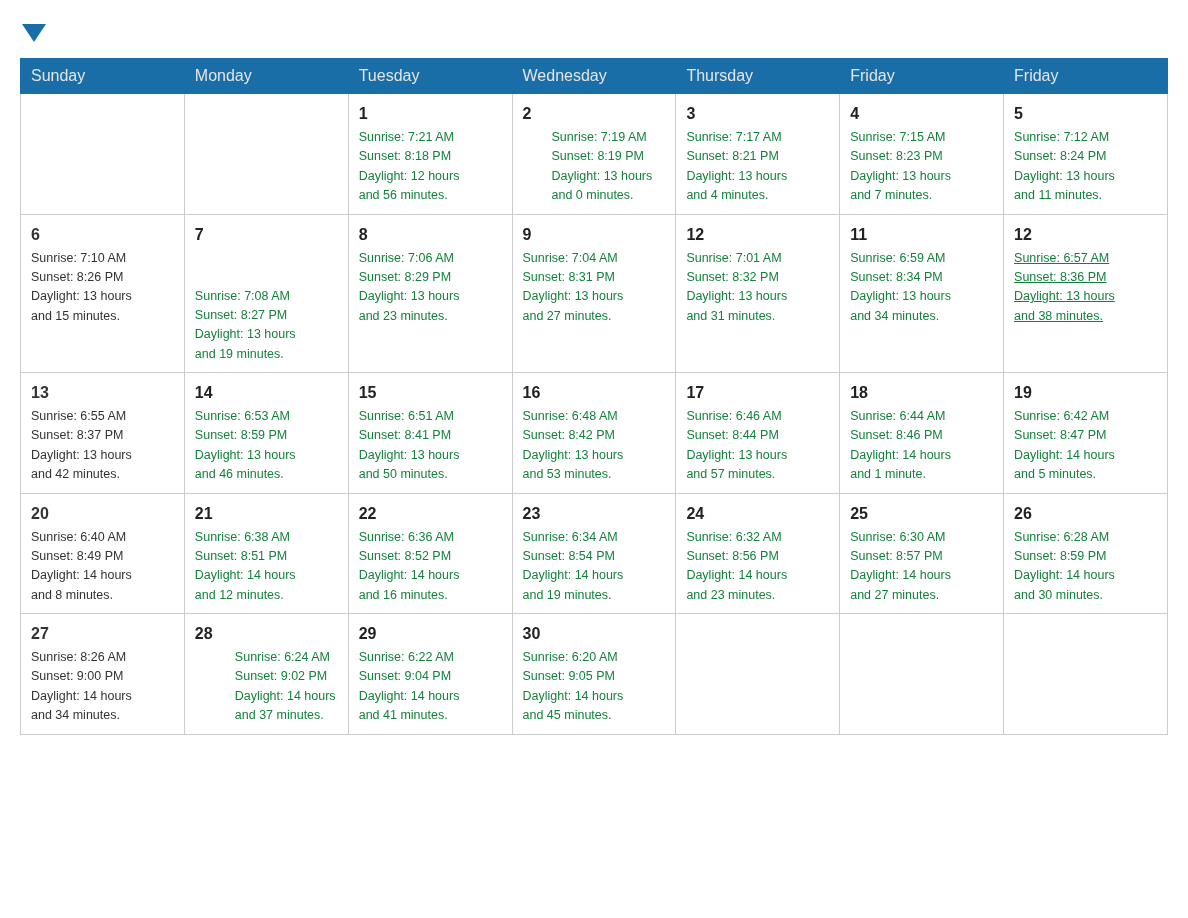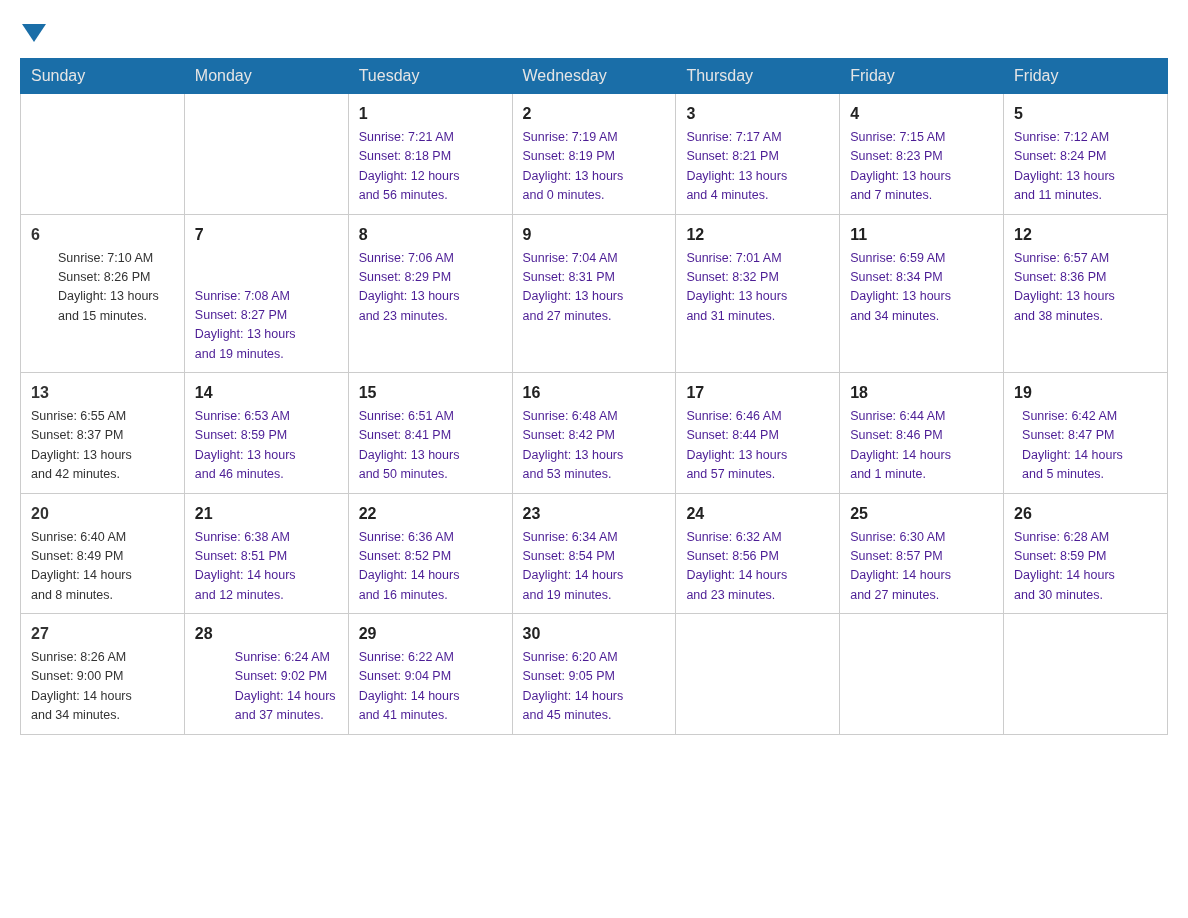--- a/index.html
+++ b/index.html
@@ -94,7 +94,7 @@
     }
     .day-info {
       font-size: 12.5px;
-      color: #4c1d95;
+      color: #15803d;
       line-height: 1.55;
     }
     tr td:first-child .day-number,

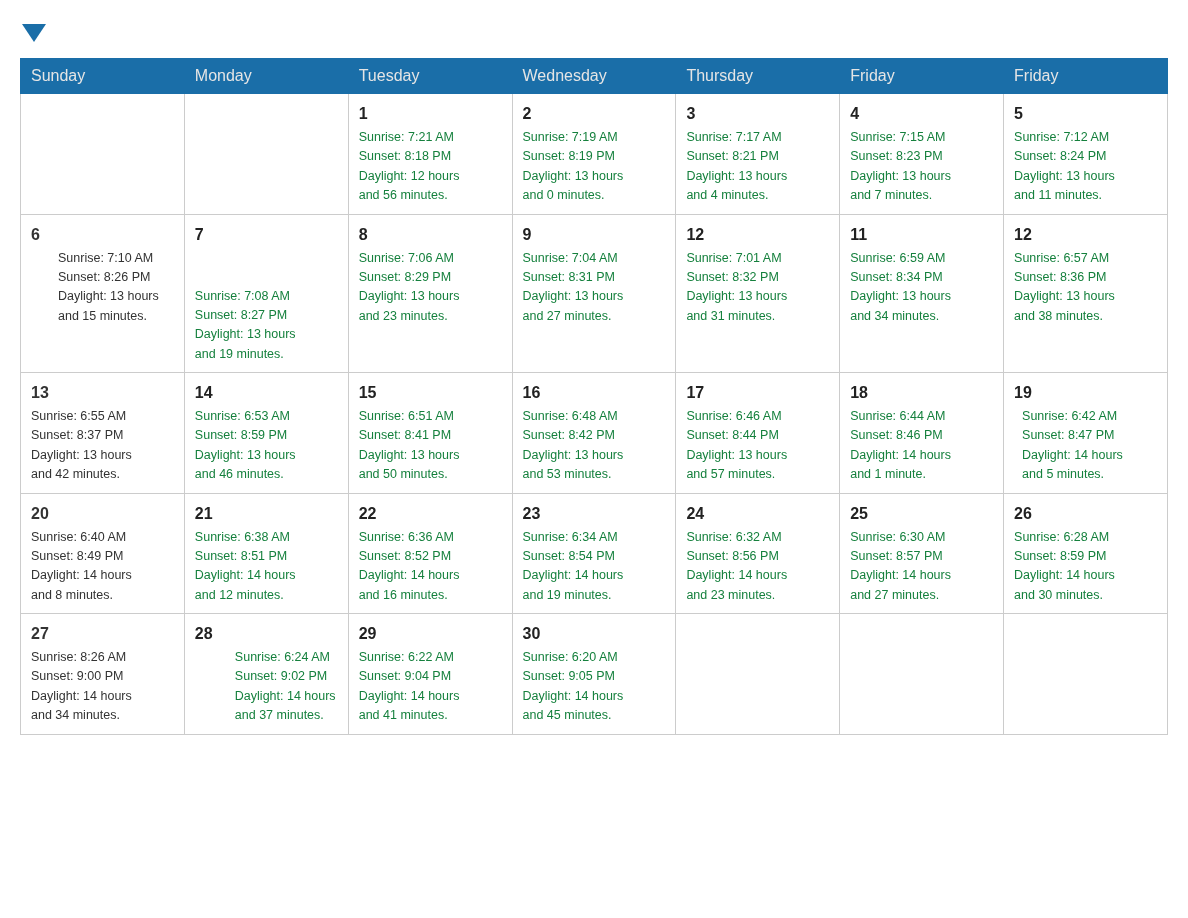--- a/index.html
+++ b/index.html
@@ -146,7 +146,7 @@
         </td>
         <td>
           <span class="day-number">2</span>
-          <div class="day-info" style="white-space: pre-line;">Sunrise: 7:19 AM
+          <div class="day-info" style="white-space: pre-line; margin-left: 29px;">Sunrise: 7:19 AM
 Sunset: 8:19 PM
 Daylight: 13 hours
 and 0 minutes.</div>

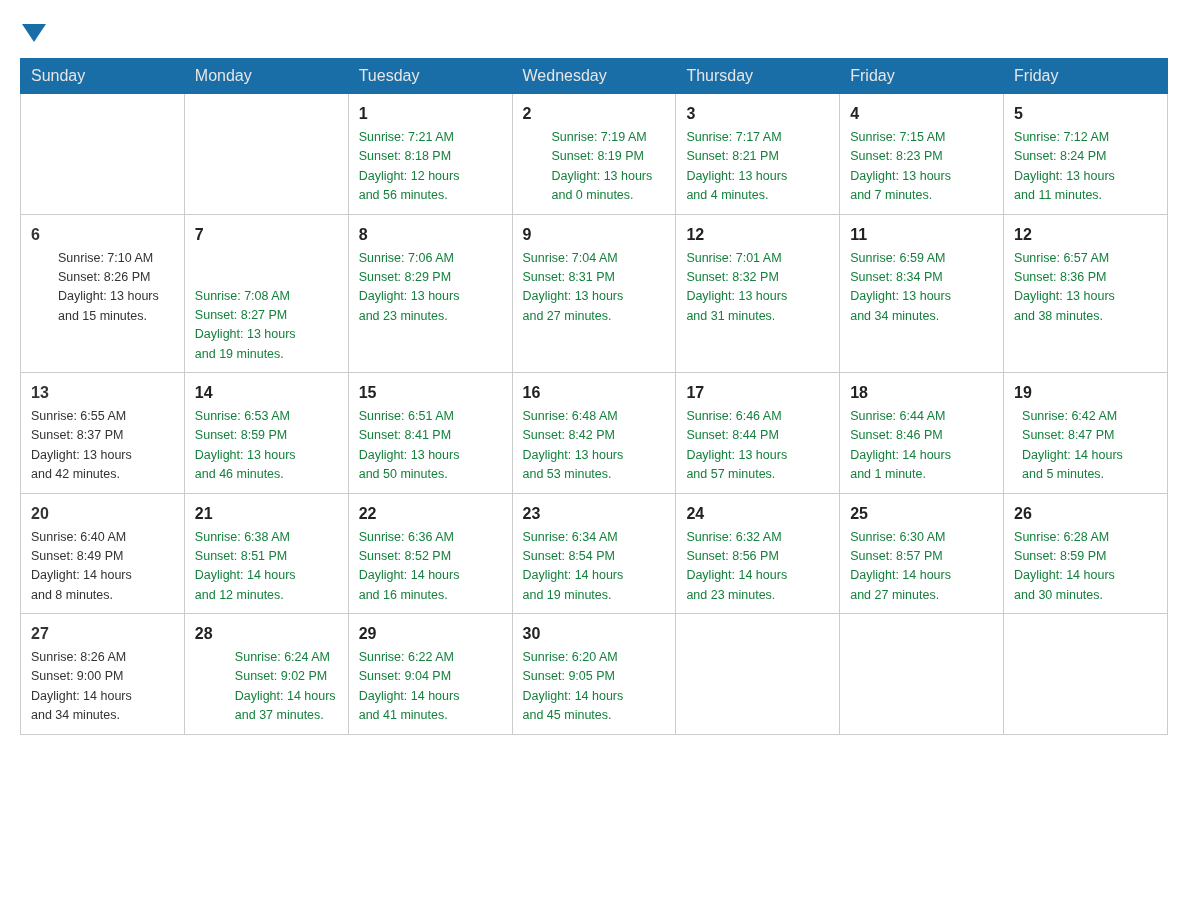--- a/index.html
+++ b/index.html
@@ -176,7 +176,7 @@
       <tr>
         <td>
           <span class="day-number">6</span>
-          <div class="day-info" style="white-space: pre-line; margin-left: 27px;">Sunrise: 7:10 AM
+          <div class="day-info" style="white-space: pre-line;">Sunrise: 7:10 AM
 Sunset: 8:26 PM
 Daylight: 13 hours
 and 15 minutes.</div>

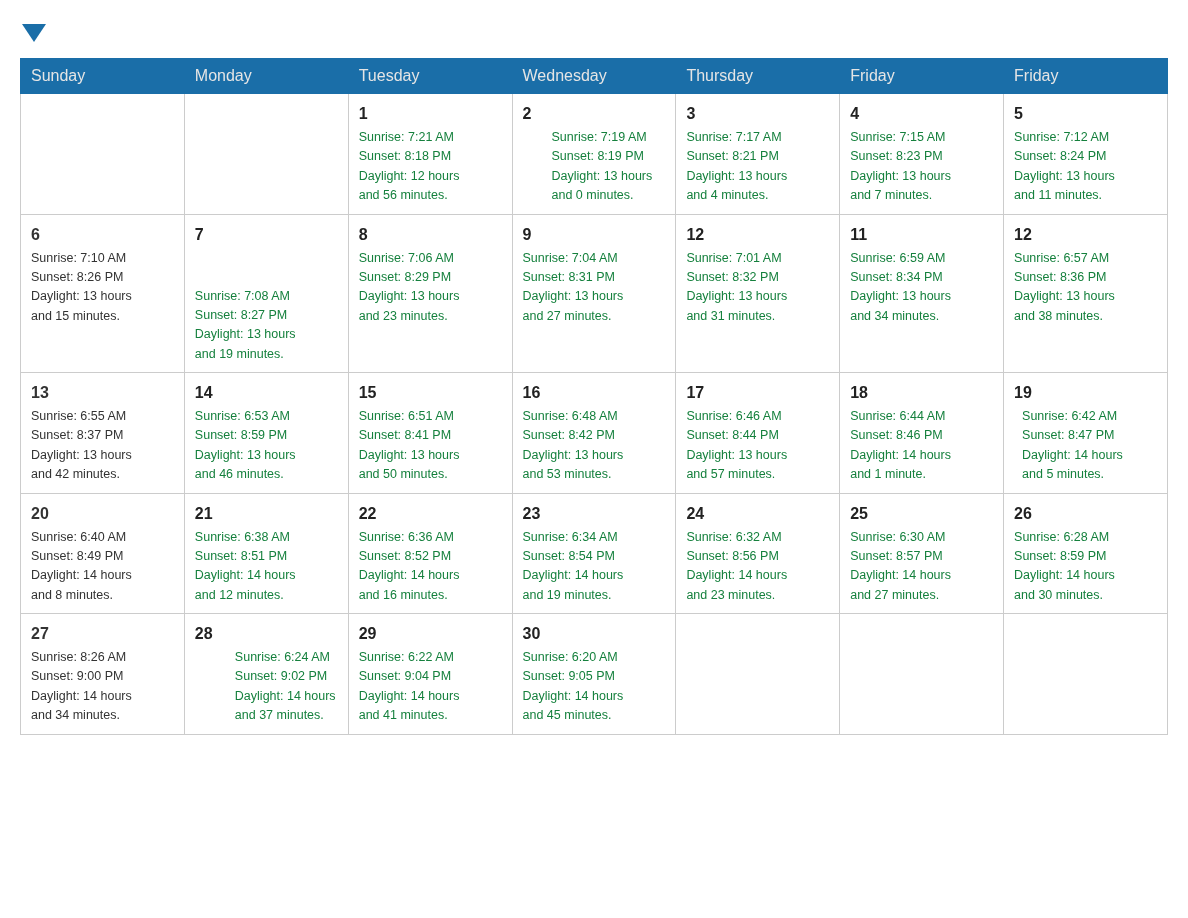--- a/index.html
+++ b/index.html
@@ -218,7 +218,7 @@
         </td>
         <td>
           <span class="day-number">12</span>
-          <div class="day-info" style="white-space: pre-line;">Sunrise: 6:57 AM
+          <div class="day-info" style="white-space: pre-line; text-decoration: underline;">Sunrise: 6:57 AM
 Sunset: 8:36 PM
 Daylight: 13 hours
 and 38 minutes.</div>

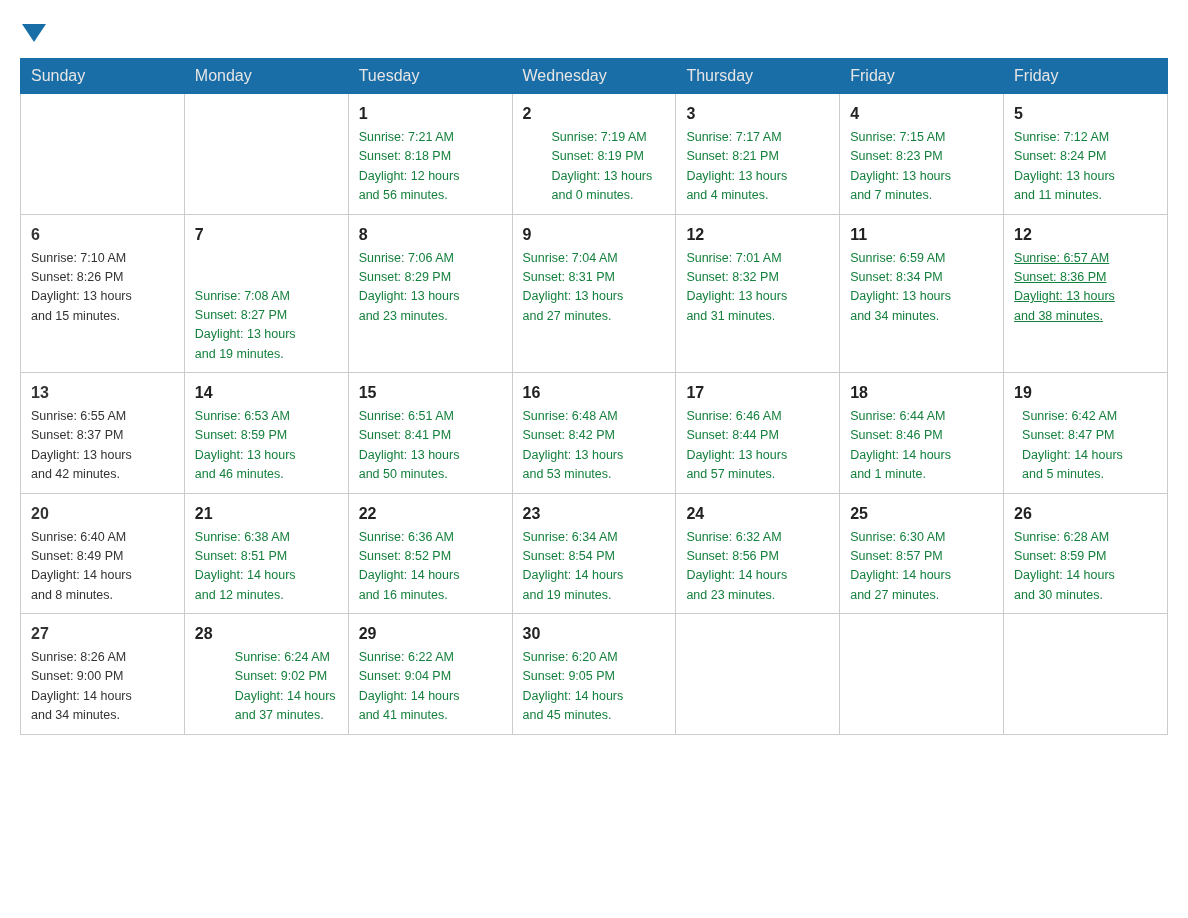--- a/index.html
+++ b/index.html
@@ -269,7 +269,7 @@
         </td>
         <td>
           <span class="day-number">19</span>
-          <div class="day-info" style="white-space: pre-line; margin-left: 8px;">Sunrise: 6:42 AM
+          <div class="day-info" style="white-space: pre-line;">Sunrise: 6:42 AM
 Sunset: 8:47 PM
 Daylight: 14 hours
 and 5 minutes.</div>

